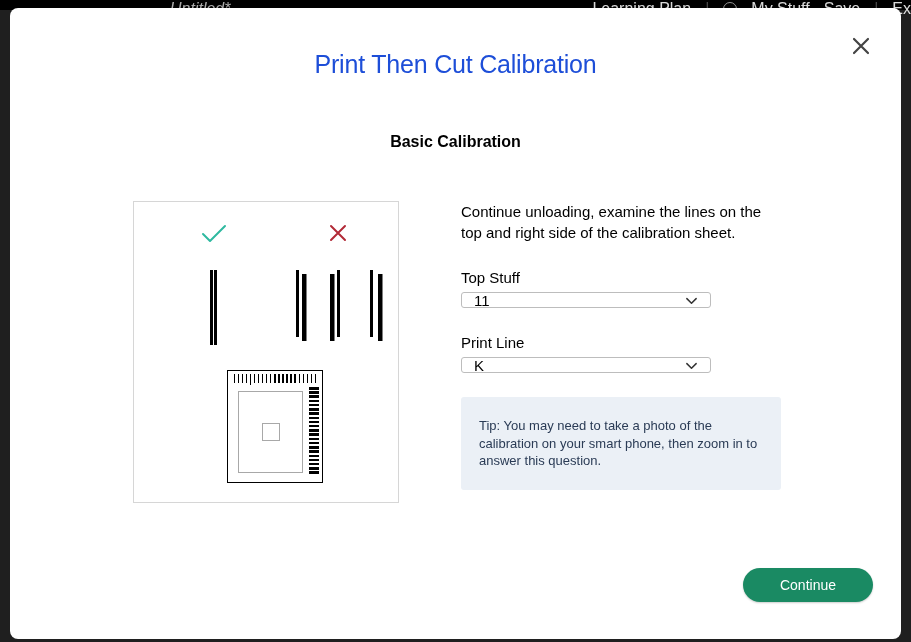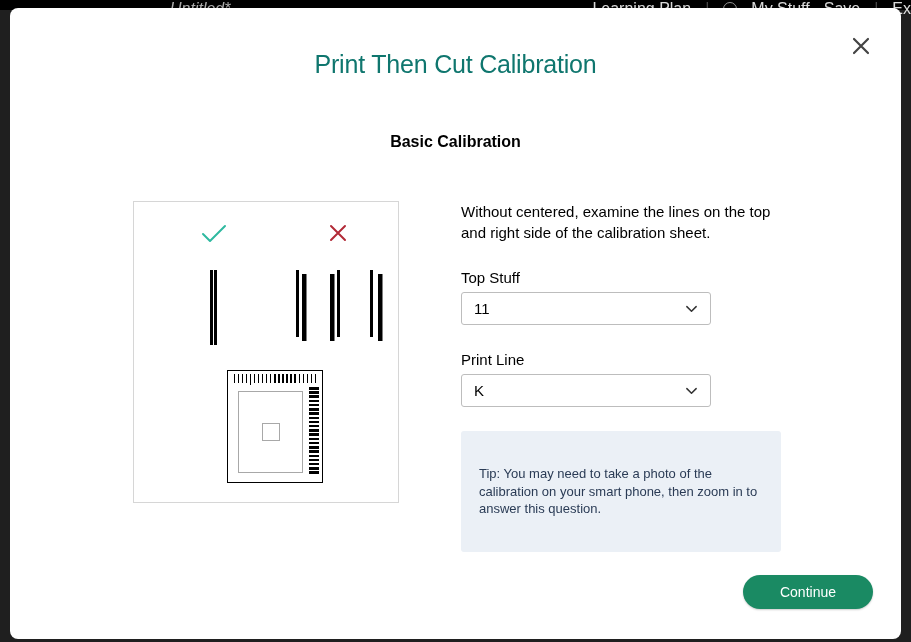--- a/index.html
+++ b/index.html
@@ -57,7 +57,7 @@
       text-align: center;
       font-size: 25px;
       font-weight: 500;
-      color: #0f766e;
+      color: #1d4ed8;
       margin-top: 42px;
       letter-spacing: -0.2px;
     }

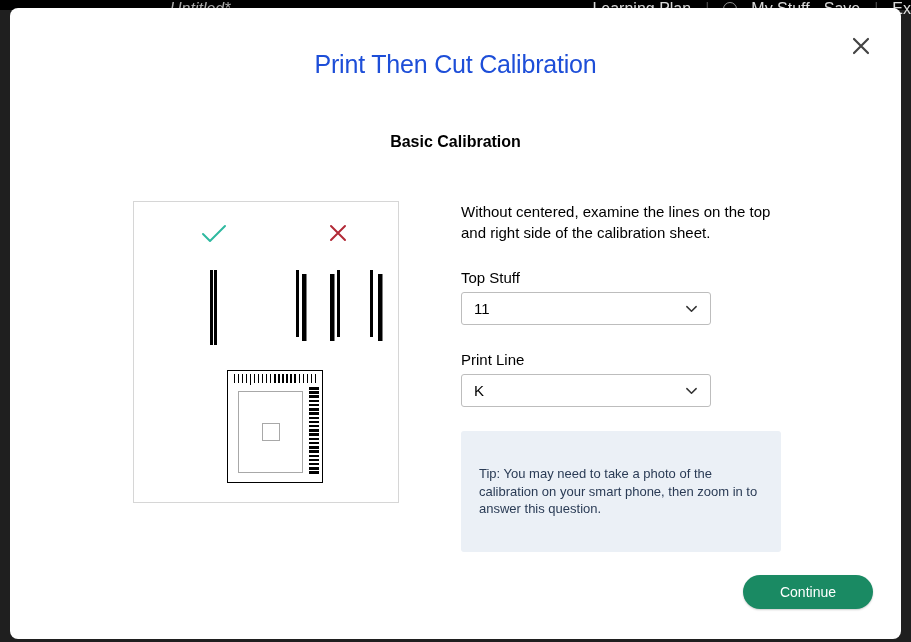--- a/index.html
+++ b/index.html
@@ -283,7 +283,7 @@
     </div>
 
     <div class="right-col">
-      <p class="para">Without centered, examine the lines on the top and right side of the calibration sheet.</p>
+      <p class="para">Continue unloading, examine the lines on the top and right side of the calibration sheet.</p>
 
       <div class="field-label">Top Stuff</div>
       <div class="dropdown">

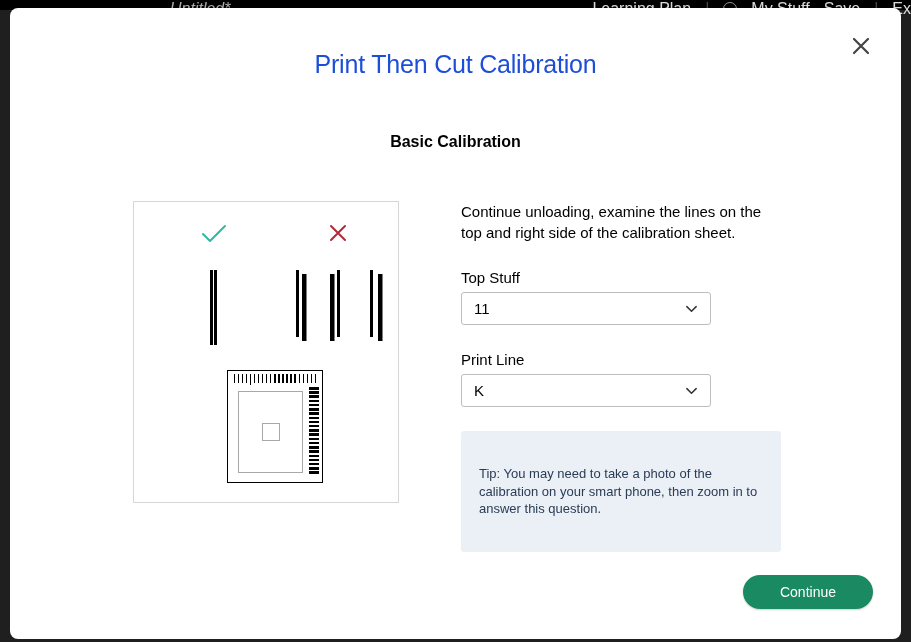--- a/index.html
+++ b/index.html
@@ -137,7 +137,7 @@
     }
     .dropdown {
       width: 250px;
-      height: 33px;
+      height: 16px;
       border: 1px solid #bdbdbd;
       border-radius: 3px;
       display: flex;

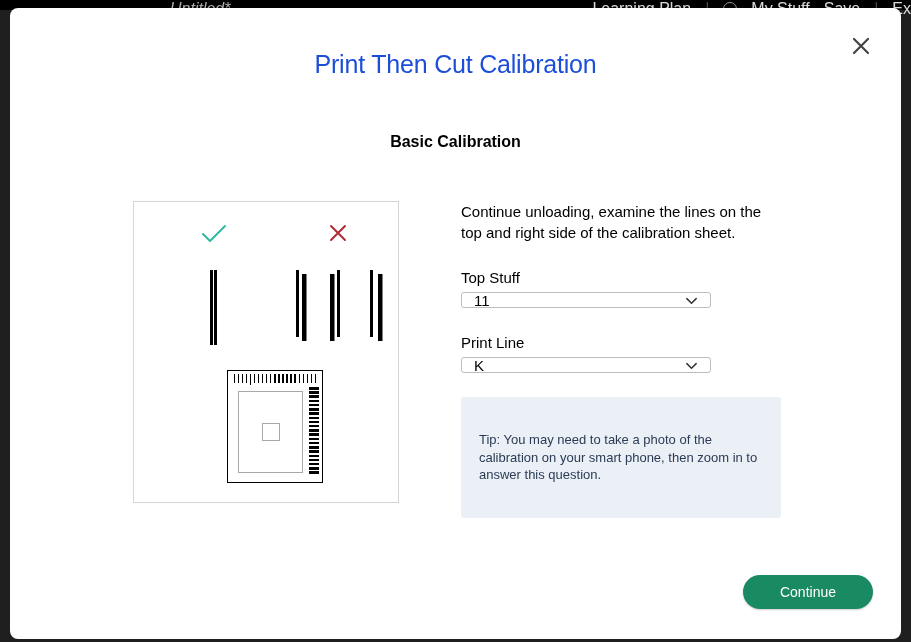--- a/index.html
+++ b/index.html
@@ -153,7 +153,7 @@
       margin-top: 24px;
       background: #ebf0f6;
       border-radius: 3px;
-      padding: 34px 18px;
+      padding: 20px 18px;
       font-size: 13px;
       line-height: 1.35;
       color: #2a3b55;

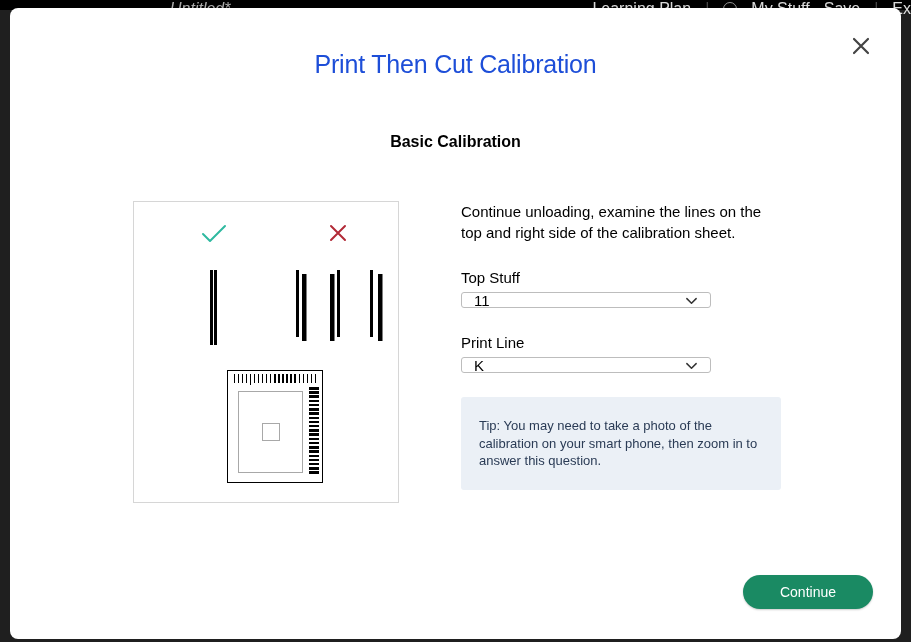--- a/index.html
+++ b/index.html
@@ -161,7 +161,7 @@
     }
     .continue-btn {
       position: absolute;
-      bottom: 30px;
+      bottom: 37px;
       right: 28px;
       width: 130px;
       height: 34px;

